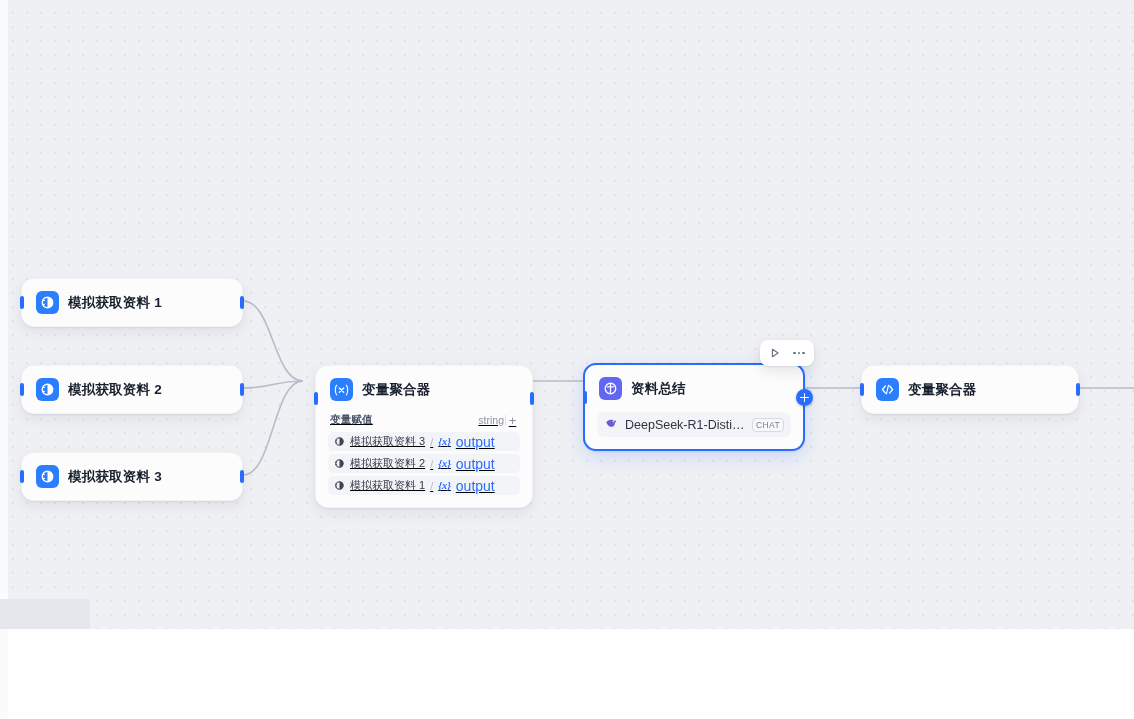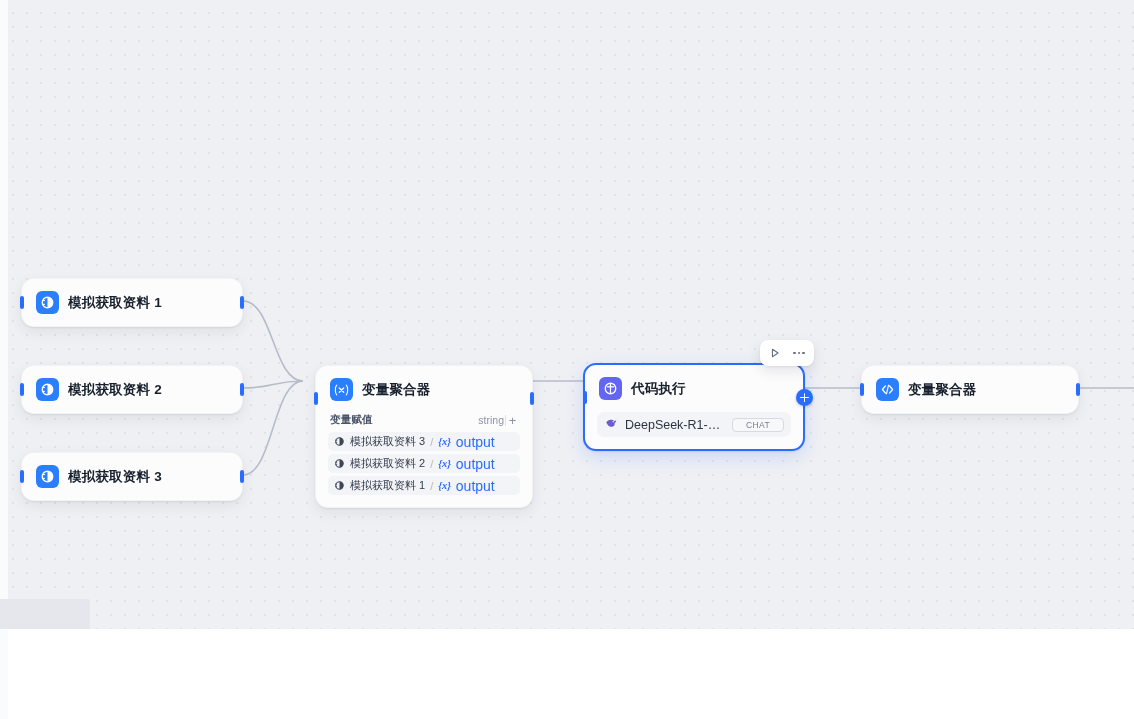--- a/index.html
+++ b/index.html
@@ -356,7 +356,7 @@
           <path d="M4.3 6.2 L11.7 6.2" stroke="#fff" stroke-width="1.3"></path>
         </svg>
       </span>
-      <span class="node-title">代码执行</span>
+      <span class="node-title">资料总结</span>
     </div>
     <div class="llm-body">
       <div class="model-row">

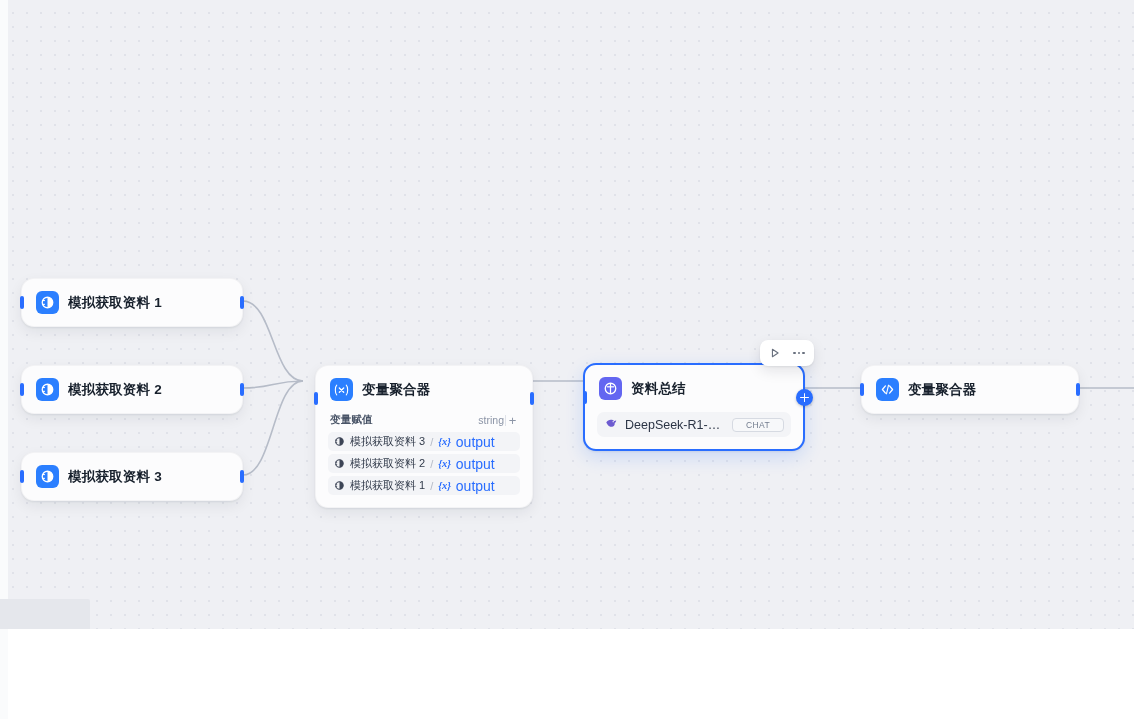--- a/index.html
+++ b/index.html
@@ -89,7 +89,7 @@
   .port-top { top: 26px; margin-top: 0; }
 
   
-  .agg-body { padding: 0 12px 12px 12px; }
+  .agg-body { padding: 0 12px 12px 12px; text-decoration: underline; }
   .agg-subhead {
     display: flex; align-items: center;
     justify-content: space-between;

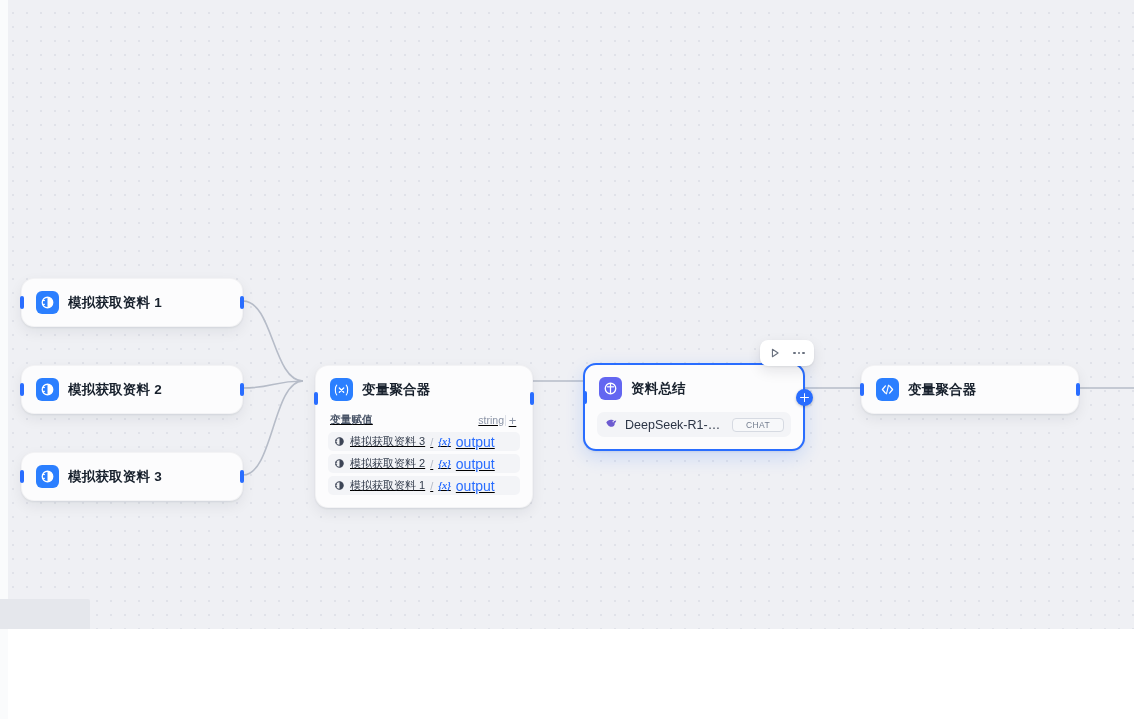--- a/index.html
+++ b/index.html
@@ -148,7 +148,7 @@
     font-size: 8.5px; color: #737d8f;
     border: 1px solid #d6dae2;
     border-radius: 4px;
-    padding: 1px 13px;
+    padding: 1px 3px;
     letter-spacing: .4px;
     flex: 0 0 auto;
     background: #f7f8fa;

